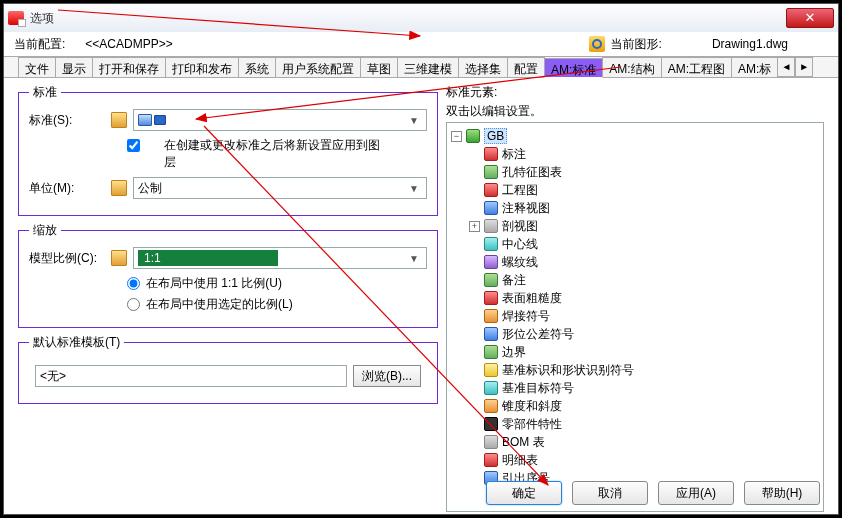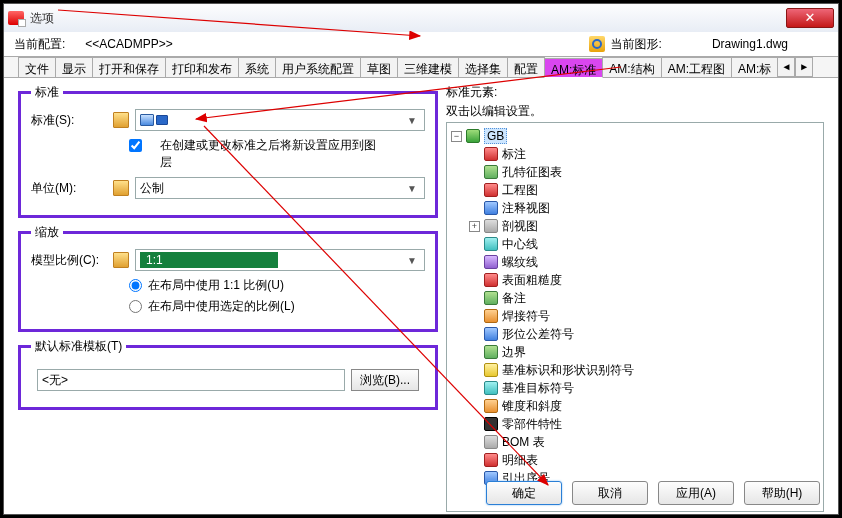--- a/index.html
+++ b/index.html
@@ -20,7 +20,7 @@
 
 .tabs { display:flex; height:22px; border-top:1px solid #aaa; border-bottom:1px solid #aaa; background:#f5f5f5; padding-left:14px; position:relative; }
 .tab { padding:3px 6px; border:1px solid #aaa; border-bottom:none; background:#f3f3f3; margin-right:-1px; cursor:pointer; white-space:nowrap; }
-.tab.active { background:#d946ef; position:relative; top:1px; border-bottom:1px solid #fff; }
+.tab.active { background:#8b5cf6; position:relative; top:1px; border-bottom:1px solid #fff; }
 .tab-nav { padding:3px 3px; border:1px solid #aaa; cursor:pointer; background:#f3f3f3; font-size:10px; }
 
 .content { position:absolute; left:14px; top:80px; right:14px; bottom:44px; display:flex; gap:8px; }

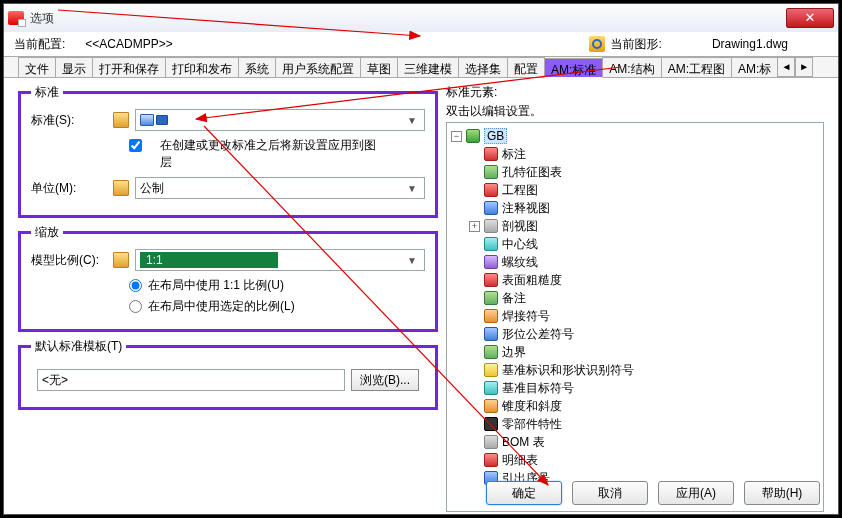--- a/index.html
+++ b/index.html
@@ -27,7 +27,7 @@
 .left-col { width: 420px; display:flex; flex-direction:column; gap:6px; }
 .right-col { flex:1; }
 
-fieldset { border:3px solid #6d28d9; padding:8px 10px 10px 10px; border-radius:0; }
+fieldset { border:1px solid #6d28d9; padding:8px 10px 10px 10px; border-radius:0; }
 legend { padding:0 4px; }
 
 .row { display:flex; align-items:center; gap:6px; margin-bottom:6px; }

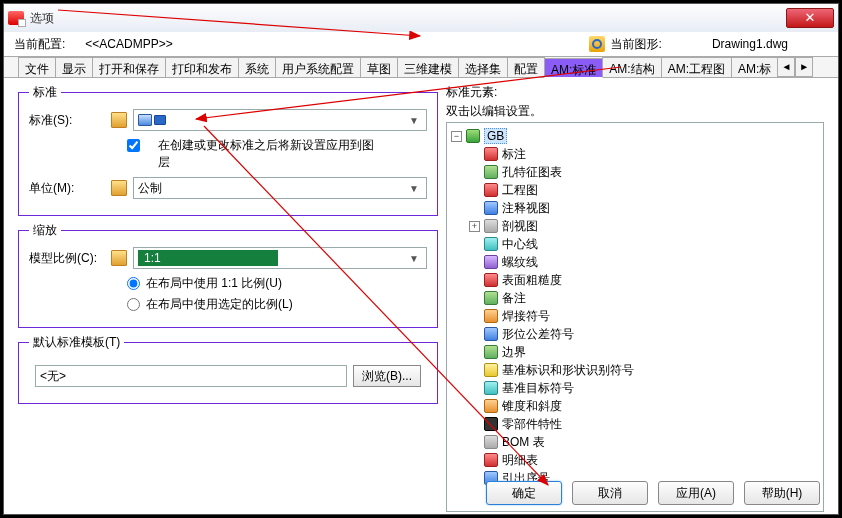--- a/index.html
+++ b/index.html
@@ -38,7 +38,7 @@
 .dropdown .dd-text { flex:1; font-size:12px; }
 .dropdown .arrow { width:16px; text-align:center; color:#555; font-size:10px; }
 
-.checkbox-row { display:flex; align-items:flex-start; gap:18px; margin-left:98px; margin-bottom:6px; }
+.checkbox-row { display:flex; align-items:flex-start; gap:24px; margin-left:98px; margin-bottom:6px; }
 .checkbox-row input { margin-top:2px; }
 
 .radio-row { display:flex; align-items:center; gap:6px; margin-left:98px; margin-bottom:4px; }

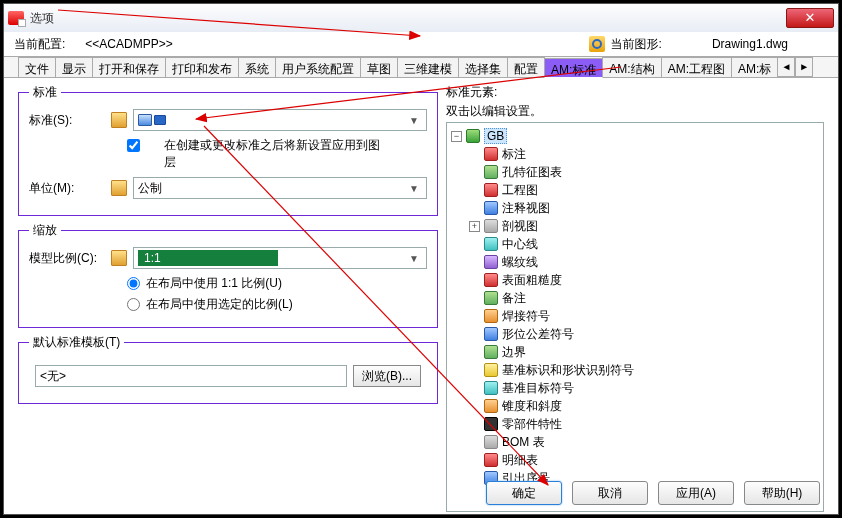--- a/index.html
+++ b/index.html
@@ -232,14 +232,14 @@
           <div class="tree-node">
             <span class="ind l1"></span>
             <span class="pm blank"></span>
+            <span class="ticon green"></span>
+            <span class="txt">备注</span>
+          </div>
+          <div class="tree-node">
+            <span class="ind l1"></span>
+            <span class="pm blank"></span>
             <span class="ticon red"></span>
             <span class="txt">表面粗糙度</span>
-          </div>
-          <div class="tree-node">
-            <span class="ind l1"></span>
-            <span class="pm blank"></span>
-            <span class="ticon green"></span>
-            <span class="txt">备注</span>
           </div>
           <div class="tree-node">
             <span class="ind l1"></span>

